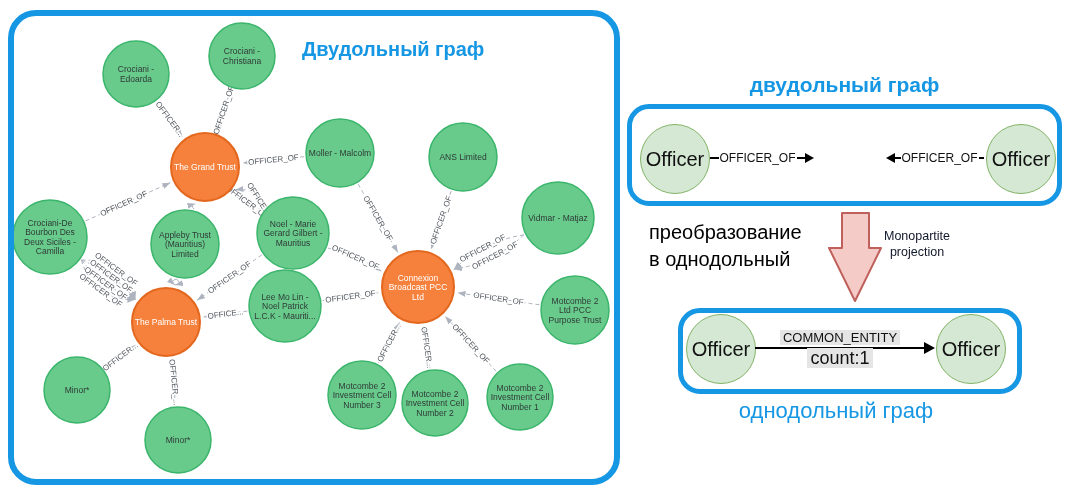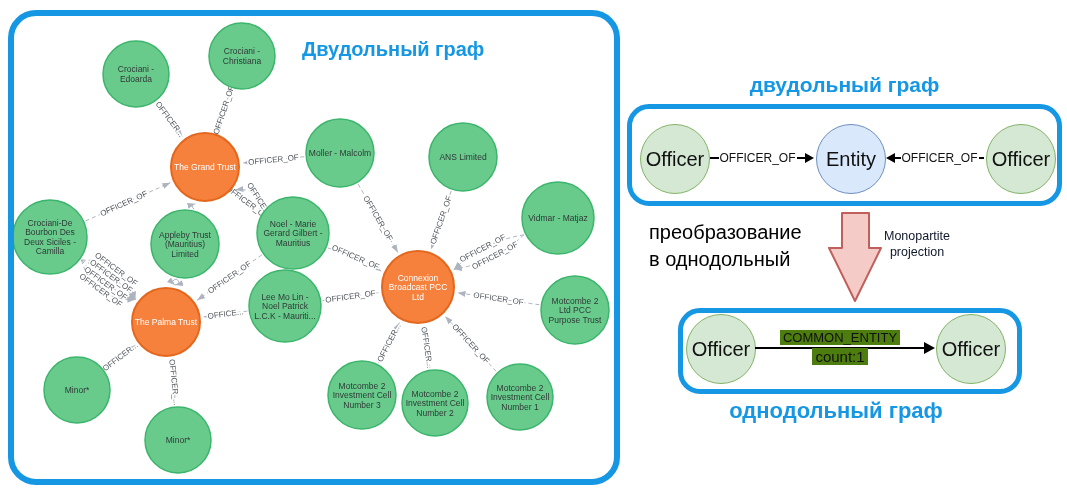--- a/index.html
+++ b/index.html
@@ -229,7 +229,6 @@
   <div class="r-title" style="left:627px;top:73px;width:435px;">двудольный граф</div>
   <div class="blue-box" style="left:627px;top:104px;width:425px;height:92px;"></div>
   <div class="circle green-lite" style="left:640px;top:124px;">Officer</div>
-  <div class="circle blue-lite" style="left:816px;top:124px;">Entity</div>
   <div class="circle green-lite" style="left:986px;top:124px;">Officer</div>
   <div class="edge-row" style="left:710px;top:152px;width:104px;">
     <span class="seg"></span>

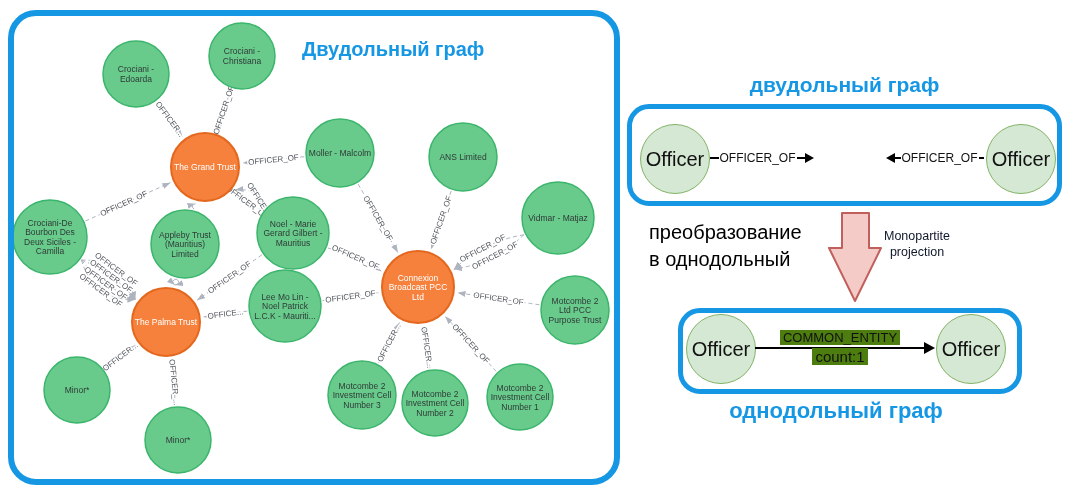--- a/index.html
+++ b/index.html
@@ -30,7 +30,7 @@
   .note span{display:block;}
   .mline{position:absolute;height:1.5px;background:#000;}
   .mlabel{position:absolute;text-align:center;font-size:13px;color:#111;}
-  .mlabel span{background:#4d7c0f;padding:0 3px;margin-top:28px;}
+  .mlabel span{background:#e5e5e5;padding:0 3px;margin-top:28px;}
   .m-title{position:absolute;font-weight:bold;font-size:22px;color:#1697E4;text-align:center;}
 </style>
 </head>

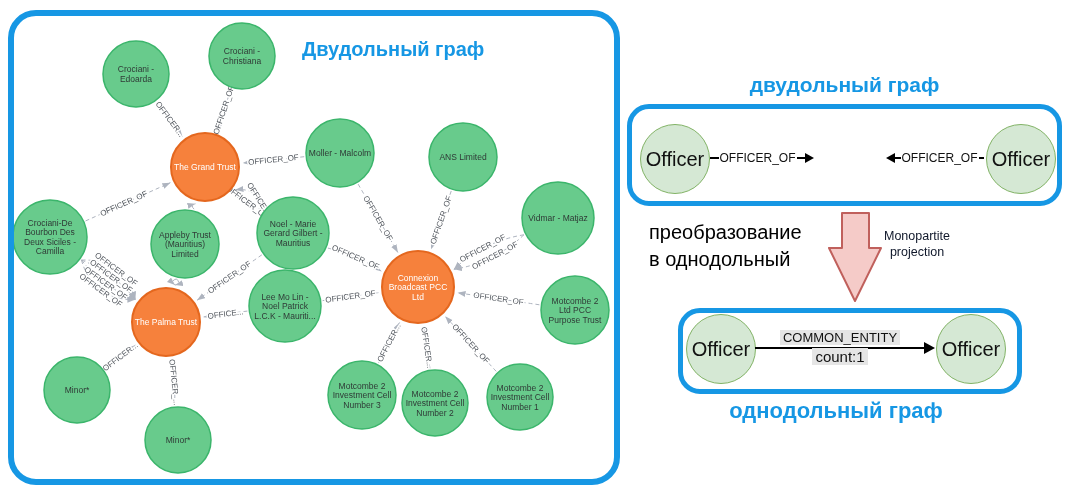--- a/index.html
+++ b/index.html
@@ -261,7 +261,7 @@
   <div class="mline" style="left:755px;top:347px;width:170px;"></div>
   <div class="abs tri-r" style="left:924px;top:342px;border-top-width:6px;border-bottom-width:6px;border-left-width:11px;"></div>
   <div class="mlabel" style="left:755px;top:330px;width:170px;"><span>COMMON_ENTITY</span></div>
-  <div class="mlabel" style="left:755px;top:348px;width:170px;font-size:15px;"><span>count:1</span></div>
+  <div class="mlabel" style="left:755px;top:348px;width:170px;font-size:18px;"><span>count:1</span></div>
   <div class="m-title" style="left:664px;top:398px;width:344px;">однодольный граф</div>
 
 </div>

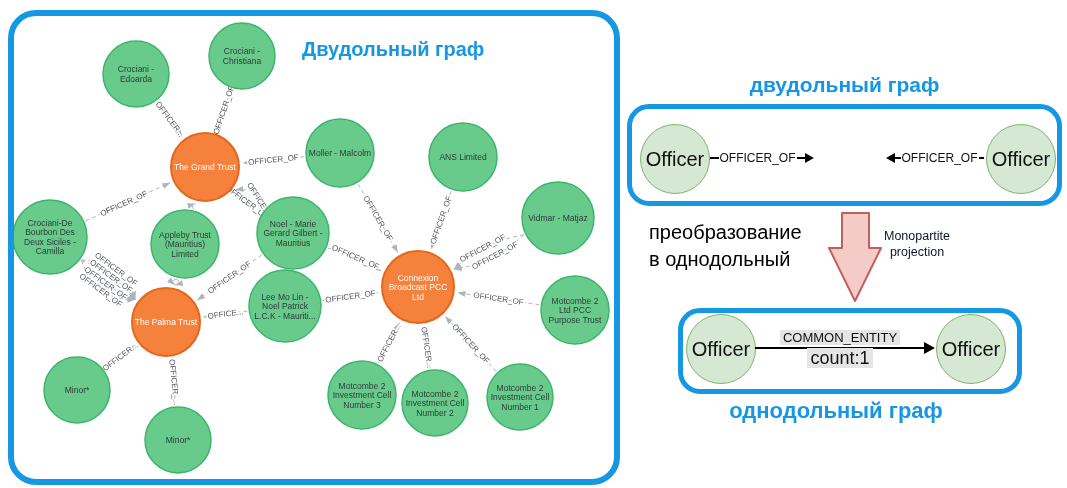--- a/index.html
+++ b/index.html
@@ -31,7 +31,7 @@
   .mline{position:absolute;height:1.5px;background:#000;}
   .mlabel{position:absolute;text-align:center;font-size:13px;color:#111;}
   .mlabel span{background:#e5e5e5;padding:0 3px;margin-top:28px;}
-  .m-title{position:absolute;font-weight:bold;font-size:22px;color:#1697E4;text-align:center;}
+  .m-title{position:absolute;font-weight:normal;font-size:22px;color:#1697E4;text-align:center;}
 </style>
 </head>
 <body>

